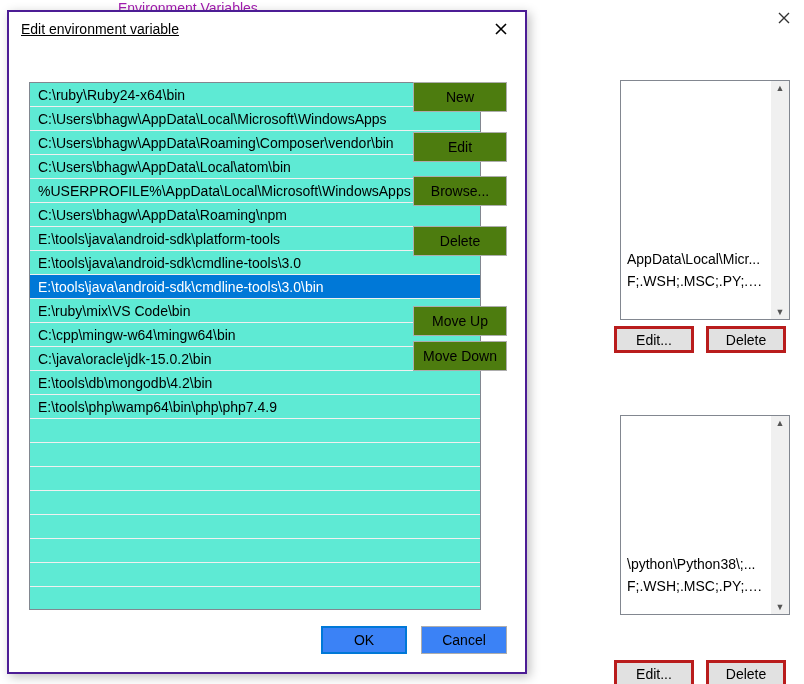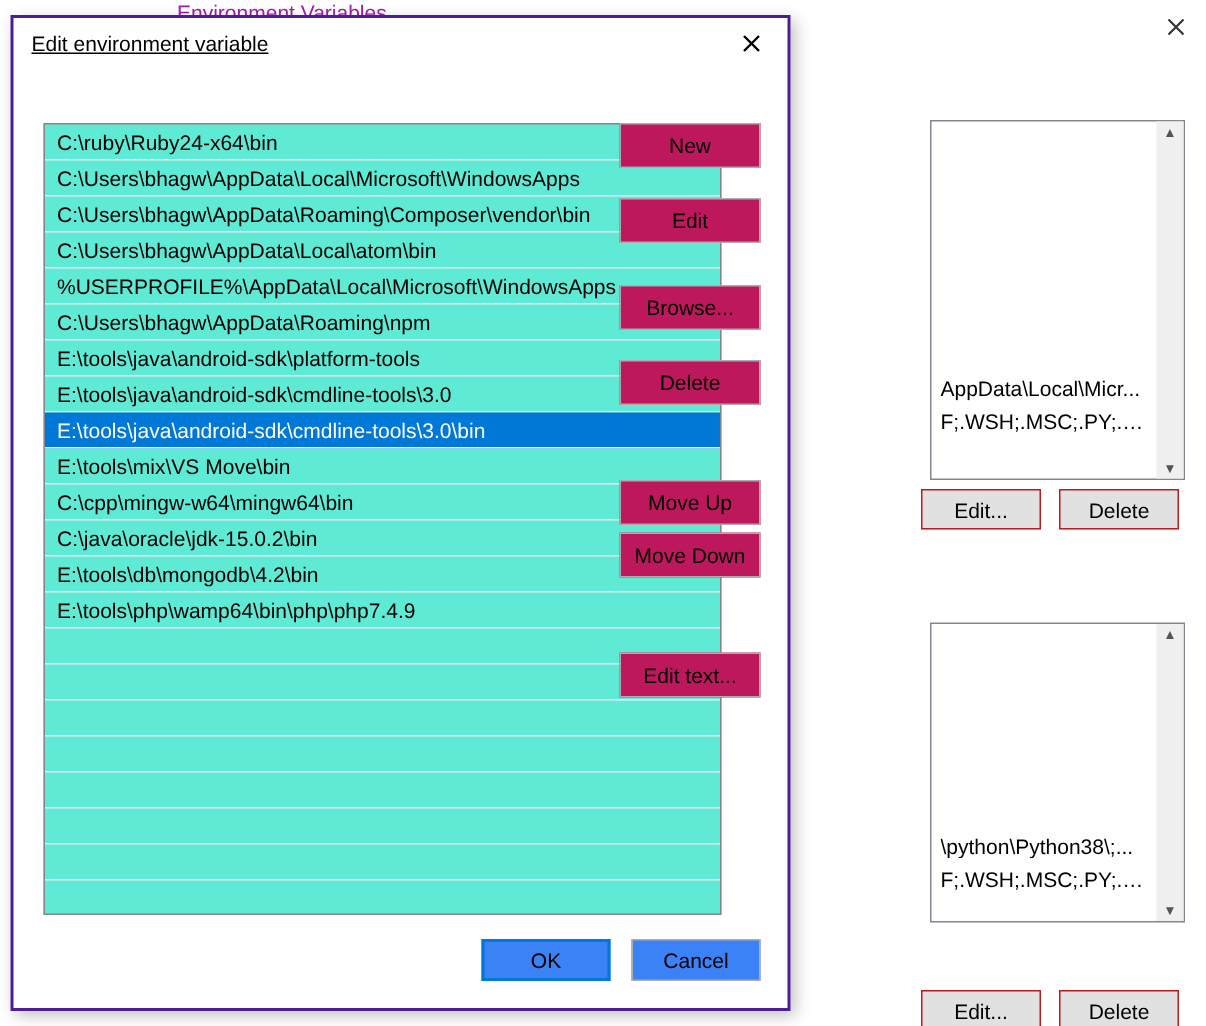--- a/index.html
+++ b/index.html
@@ -44,7 +44,7 @@
   .row.sel { background:#0078d7; color:#fff; }
 
   .sidebtns { position:absolute; right:18px; top:70px; width:94px; }
-  .sbtn { width:94px; height:30px; background:#be185d; border:1px solid #adadad;
+  .sbtn { width:94px; height:30px; background:#4d7c0f; border:1px solid #adadad;
           font-size:14px; display:flex; align-items:center; justify-content:center;
           cursor:pointer; }
 

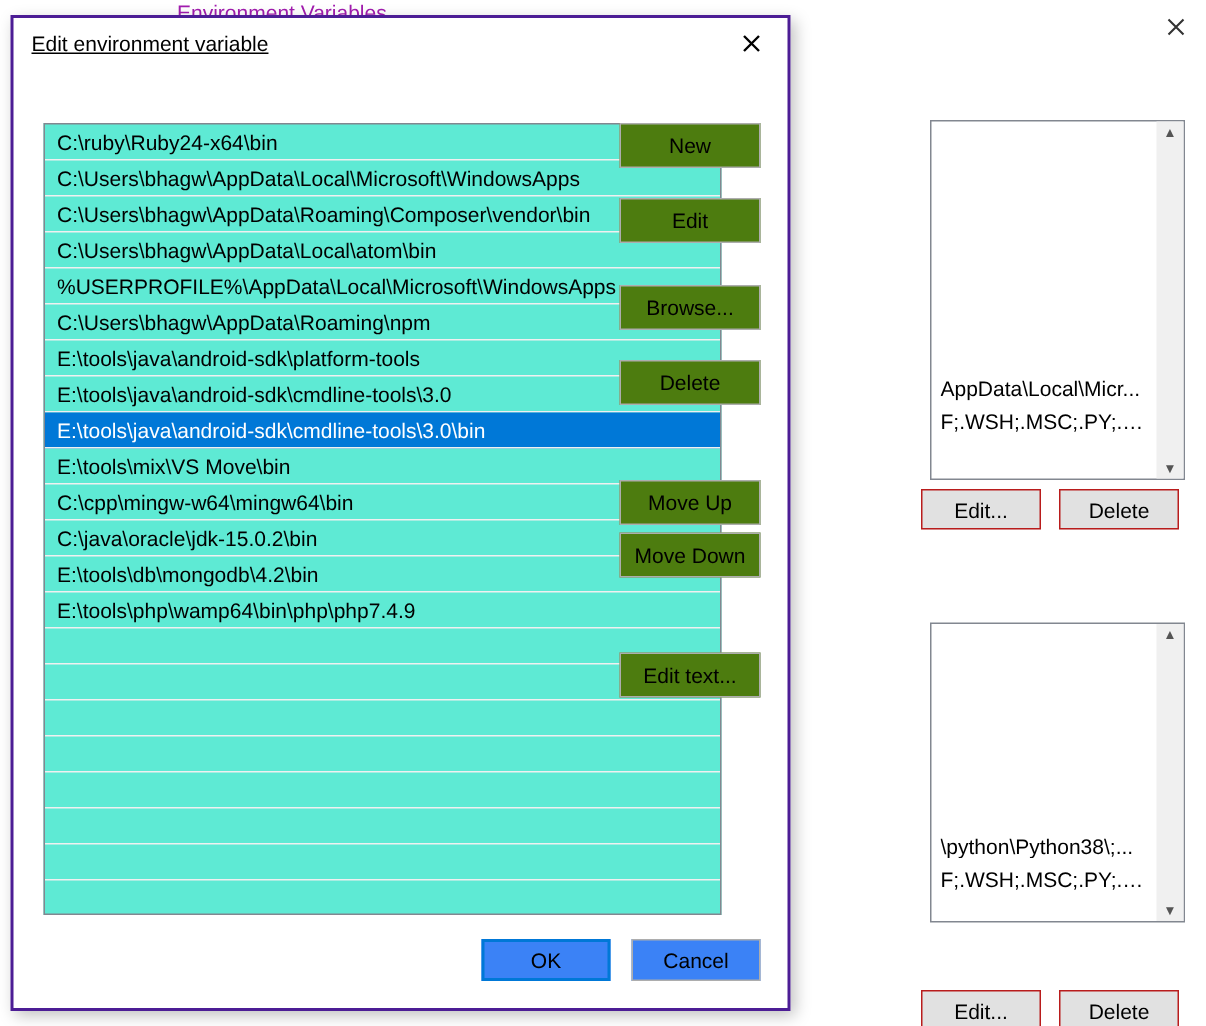--- a/index.html
+++ b/index.html
@@ -125,7 +125,7 @@
   <div class="sidebtns">
     <div class="sbtn" style="margin-top:0">New</div>
     <div class="sbtn" style="margin-top:20px">Edit</div>
-    <div class="sbtn" style="margin-top:28px">Browse...</div>
+    <div class="sbtn" style="margin-top:14px">Browse...</div>
     <div class="sbtn" style="margin-top:20px">Delete</div>
     <div class="sbtn" style="margin-top:50px">Move Up</div>
     <div class="sbtn" style="margin-top:5px">Move Down</div>

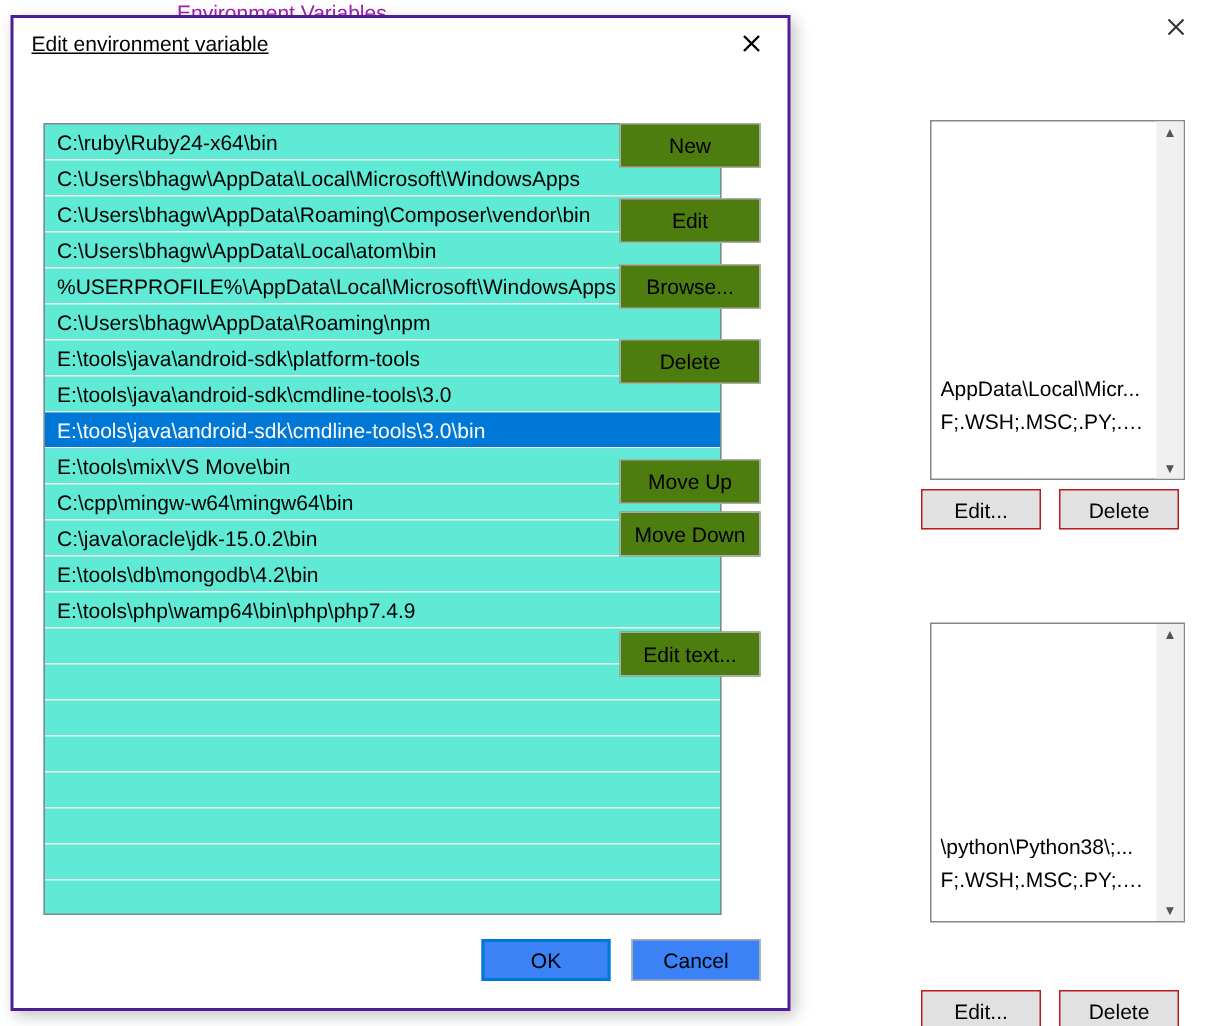--- a/index.html
+++ b/index.html
@@ -108,7 +108,7 @@
       <div class="row">E:\tools\java\android-sdk\platform-tools</div>
       <div class="row">E:\tools\java\android-sdk\cmdline-tools\3.0</div>
       <div class="row sel">E:\tools\java\android-sdk\cmdline-tools\3.0\bin</div>
-      <div class="row">E:\tools\mix\VS Move\bin</div>
+      <div class="row">E:\ruby\mix\VS Code\bin</div>
       <div class="row">C:\cpp\mingw-w64\mingw64\bin</div>
       <div class="row">C:\java\oracle\jdk-15.0.2\bin</div>
       <div class="row">E:\tools\db\mongodb\4.2\bin</div>

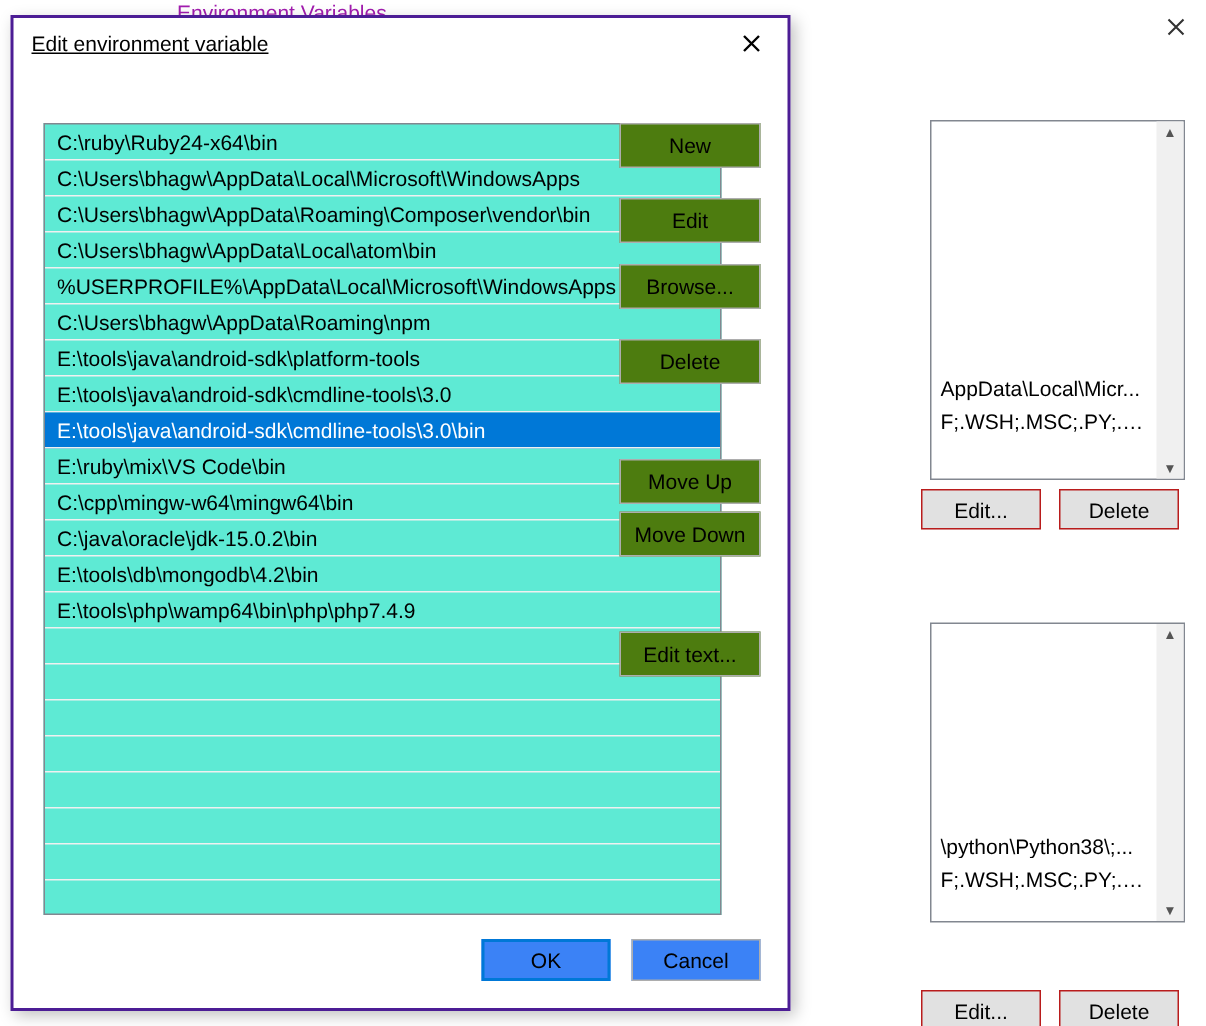--- a/index.html
+++ b/index.html
@@ -23,7 +23,7 @@
   .bg-list-text { position:absolute; left:6px; font-size:14px; color:#000;
                   white-space:nowrap; overflow:hidden; text-overflow:ellipsis; width:142px; }
   .bg-btn { position:absolute; width:80px; height:27px; background:#e1e1e1;
-            border:1px solid #b91c1c; font-size:14px; display:flex;
+            border:3px solid #b91c1c; font-size:14px; display:flex;
             align-items:center; justify-content:center; cursor:pointer; }
 
   

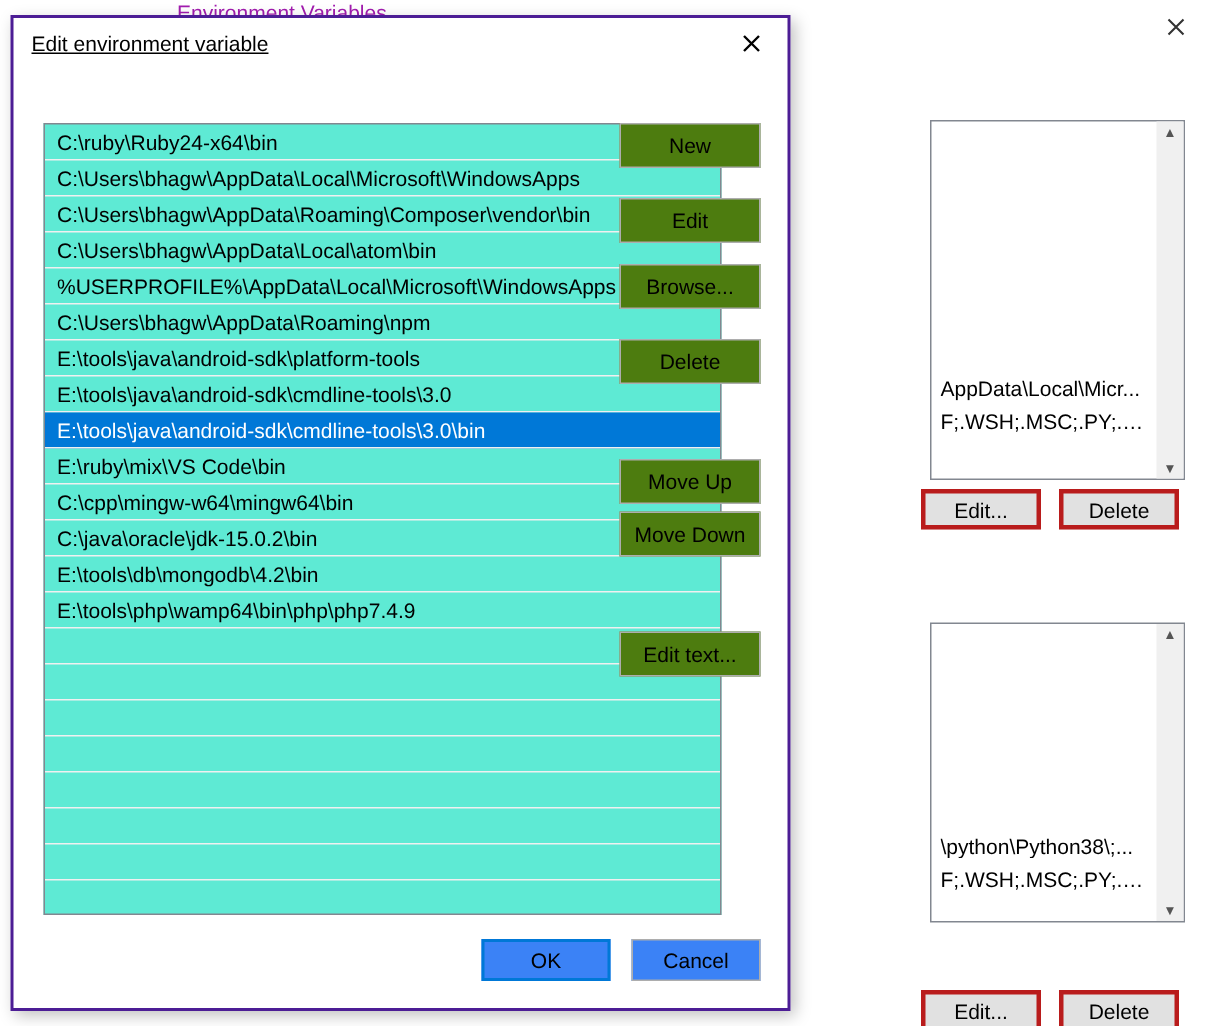--- a/index.html
+++ b/index.html
@@ -129,7 +129,6 @@
     <div class="sbtn" style="margin-top:20px">Delete</div>
     <div class="sbtn" style="margin-top:50px">Move Up</div>
     <div class="sbtn" style="margin-top:5px">Move Down</div>
-    <div class="sbtn" style="margin-top:50px">Edit text...</div>
   </div>
 
   <div class="footer">

